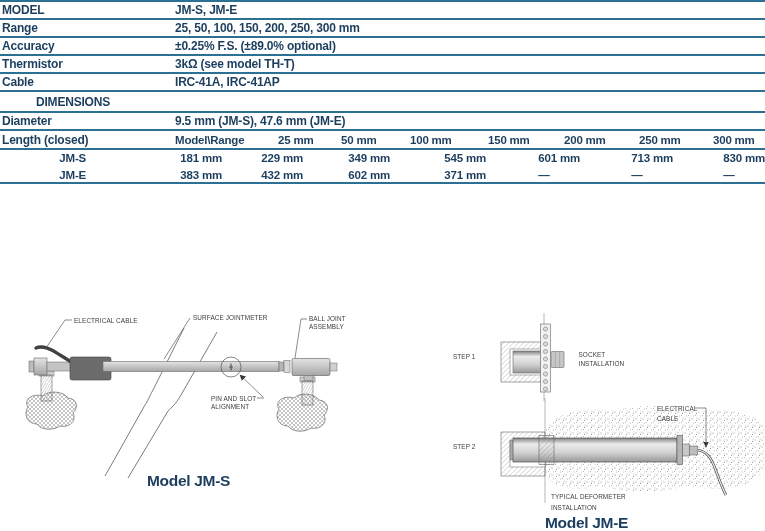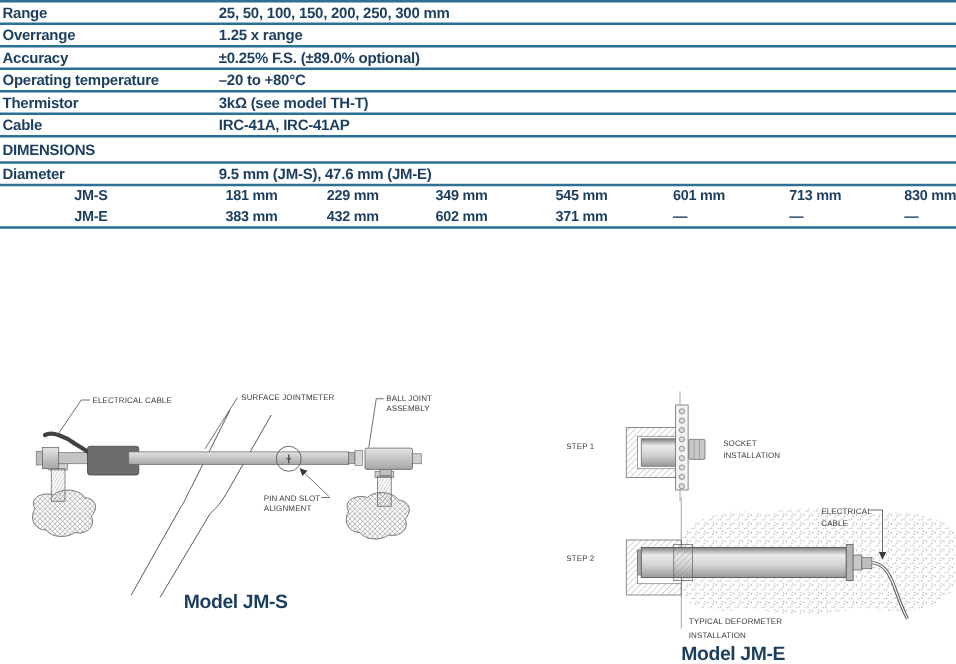--- a/index.html
+++ b/index.html
@@ -38,6 +38,10 @@
 <div class="page">
 
   <div class="spec">
+    <div class="srow">
+      <div class="slabel">MODEL</div>
+      <div class="svalue">JM-S, JM-E</div>
+    </div>
     <div class="srow">
       <div class="slabel">Range</div>
       <div class="svalue">25, 50, 100, 150, 200, 250, 300 mm</div>

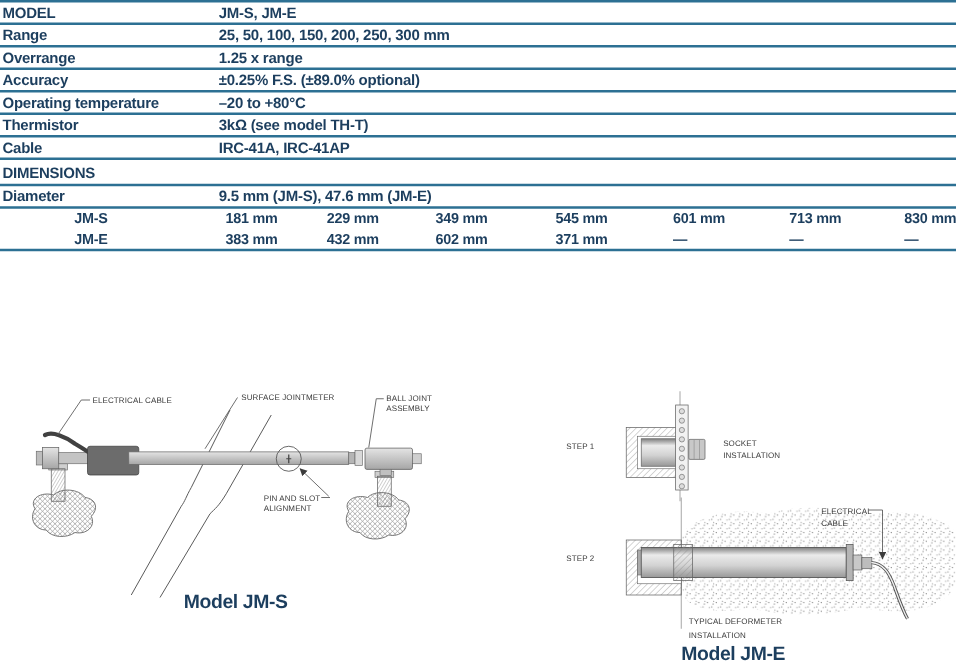--- a/index.html
+++ b/index.html
@@ -45,10 +45,6 @@
     <div class="srow">
       <div class="slabel">Range</div>
       <div class="svalue">25, 50, 100, 150, 200, 250, 300 mm</div>
-    </div>
-    <div class="srow">
-      <div class="slabel">Overrange</div>
-      <div class="svalue">1.25 x range</div>
     </div>
     <div class="srow">
       <div class="slabel">Accuracy</div>

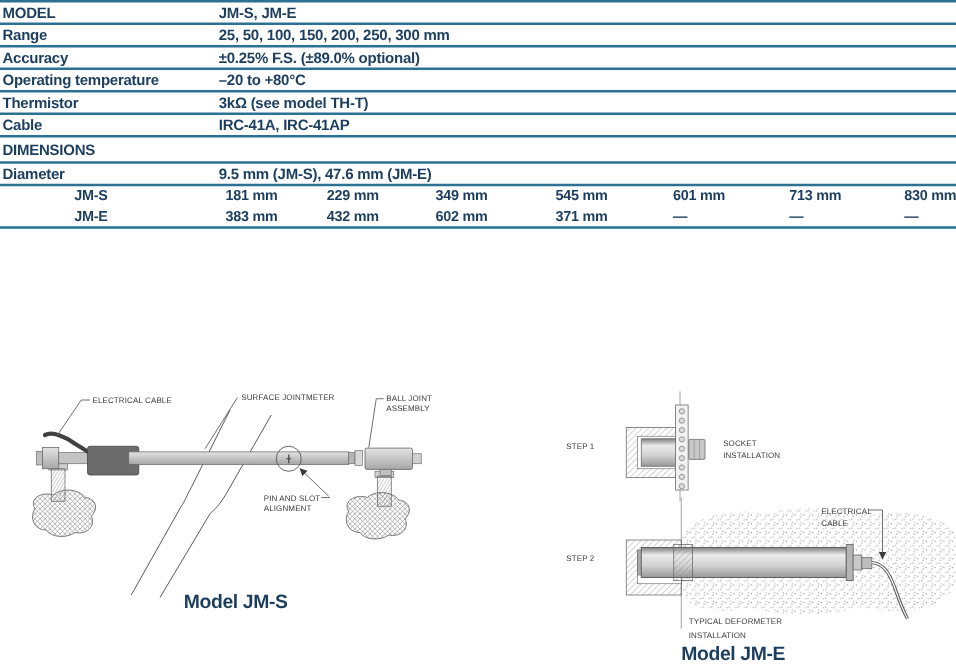--- a/index.html
+++ b/index.html
@@ -49,10 +49,6 @@
     <div class="srow">
       <div class="slabel">Accuracy</div>
       <div class="svalue">±0.25% F.S. (±89.0% optional)</div>
-    </div>
-    <div class="srow">
-      <div class="slabel">Operating temperature</div>
-      <div class="svalue">–20 to +80°C</div>
     </div>
     <div class="srow">
       <div class="slabel">Thermistor</div>

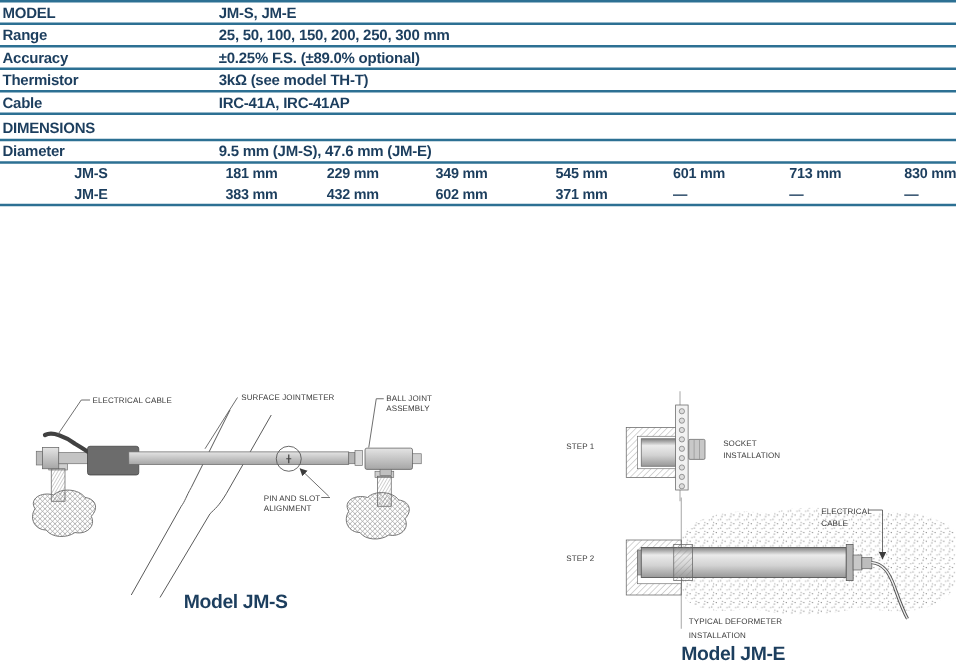--- a/index.html
+++ b/index.html
@@ -15,7 +15,7 @@
   
   .spec{position:absolute;top:0;left:0;width:765px;border-top:2px solid var(--rule);color:var(--navy);}
   .srow{display:flex;align-items:center;border-bottom:2px solid var(--rule);height:18px;}
-  .srow.dim{height:21px;align-items:flex-end;padding-bottom:2px;}
+  .srow.dim{height:21px;align-items:flex-end;padding-bottom:2px;padding-left:34px;}
   .slabel{width:175px;padding-left:2px;font-weight:bold;font-size:12px;letter-spacing:-0.2px;white-space:nowrap;}
   .svalue{flex:1;font-weight:bold;font-size:12px;letter-spacing:-0.2px;white-space:nowrap;}
   .lgrid{flex:1;display:grid;grid-template-columns:103px 63px 69px 78px 76px 75px 74px 1fr;

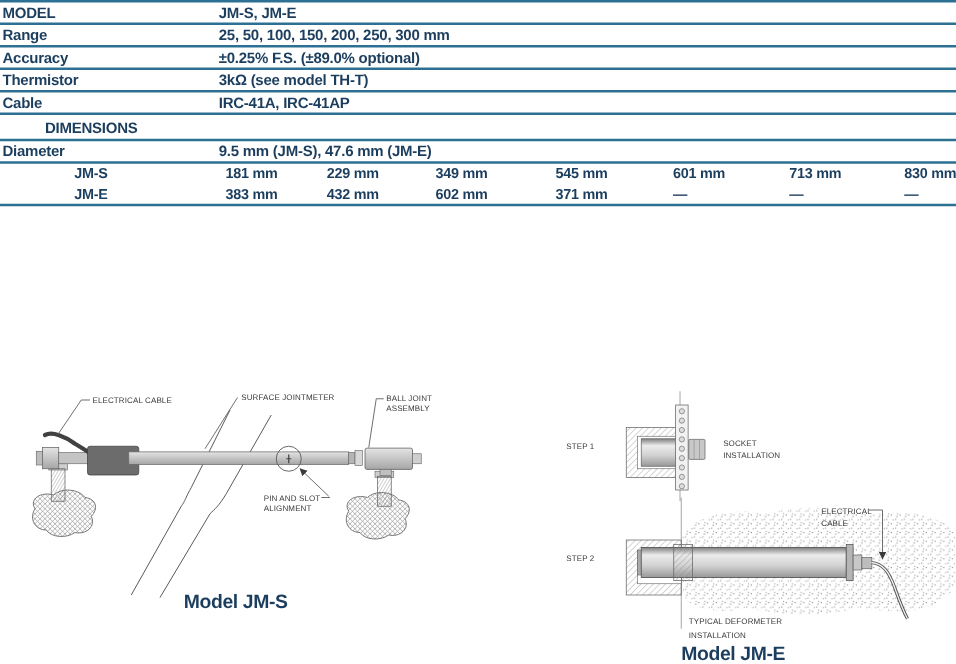--- a/index.html
+++ b/index.html
@@ -67,6 +67,19 @@
       <div class="svalue">9.5 mm (JM-S), 47.6 mm (JM-E)</div>
     </div>
 
+    <div class="srow lenrow">
+      <div class="slabel">Length (closed)</div>
+      <div class="lgrid">
+        <div class="cell">Model\Range</div>
+        <div class="cell">25 mm</div>
+        <div class="cell">50 mm</div>
+        <div class="cell">100 mm</div>
+        <div class="cell">150 mm</div>
+        <div class="cell">200 mm</div>
+        <div class="cell">250 mm</div>
+        <div class="cell">300 mm</div>
+      </div>
+    </div>
 
     <div class="srow lenbody">
       <div class="slabel"></div>

